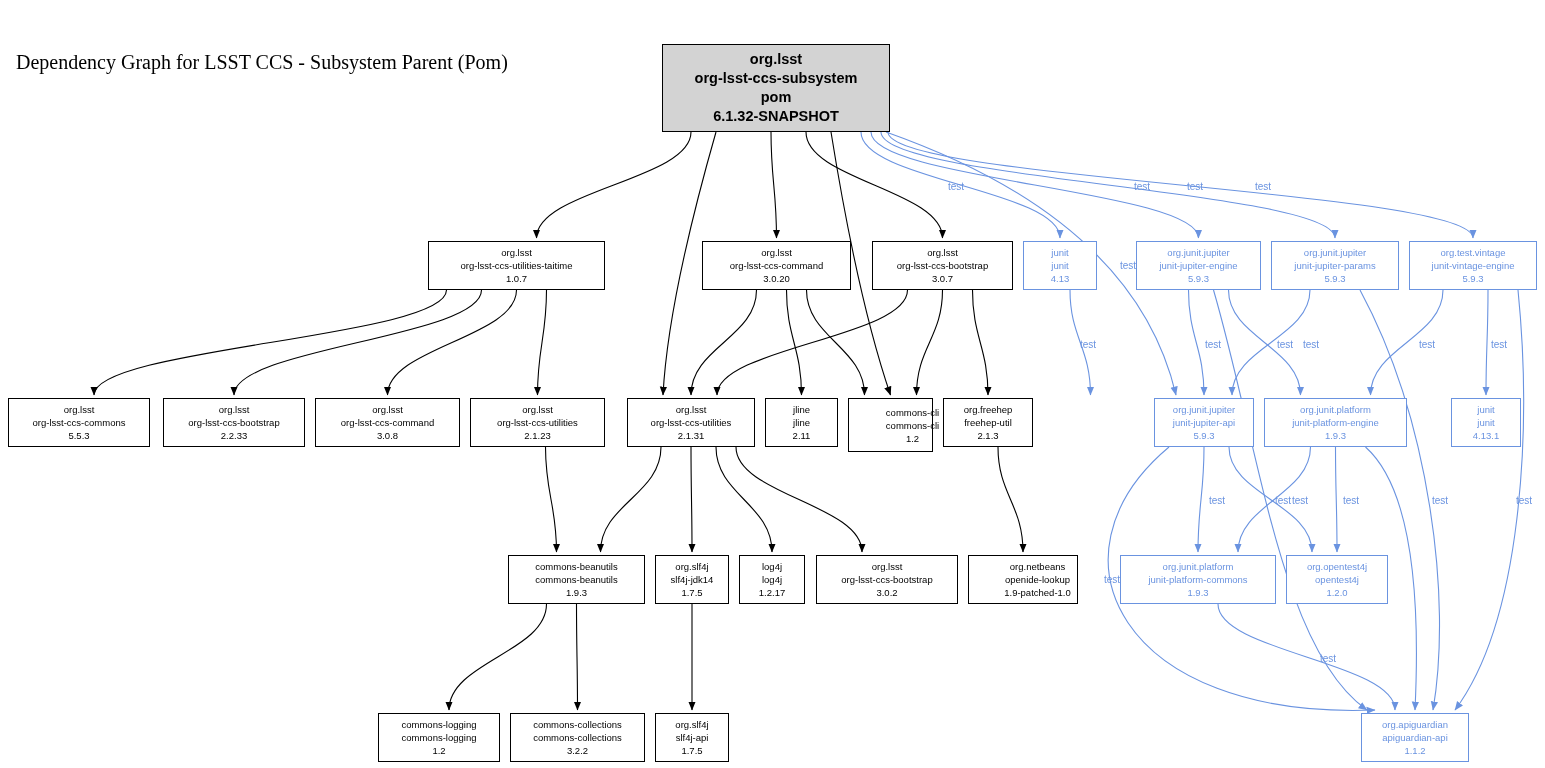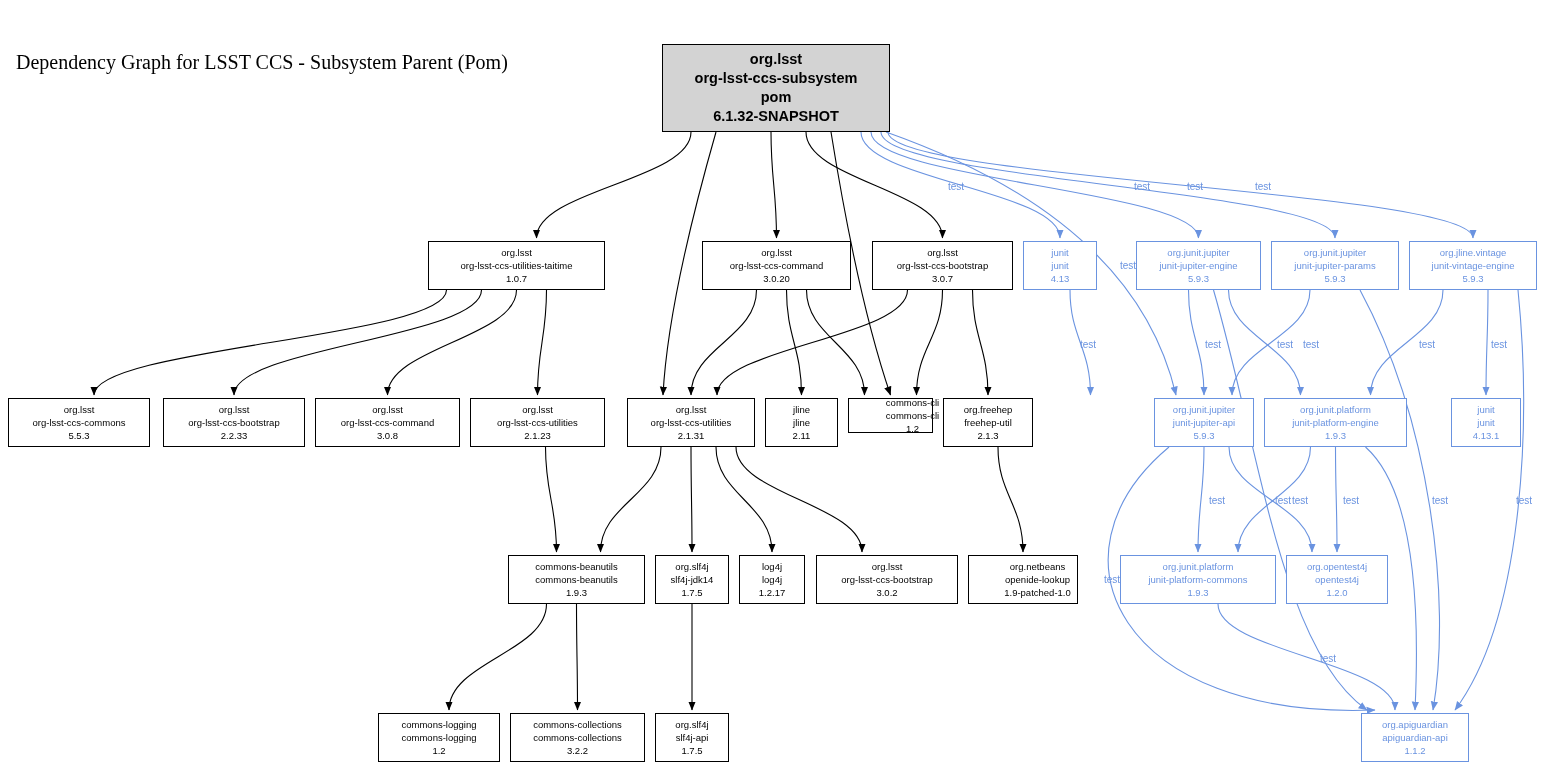--- a/index.html
+++ b/index.html
@@ -144,7 +144,7 @@
         <div class="nl">5.9.3</div>
       </div>
       <div class="node blue" style="left: 1409px; top: 241px; width: 128px; height: 49px;">
-        <div class="nl">org.jline.vintage</div>
+        <div class="nl">org.test.vintage</div>
         <div class="nl">junit-vintage-engine</div>
         <div class="nl">5.9.3</div>
       </div>

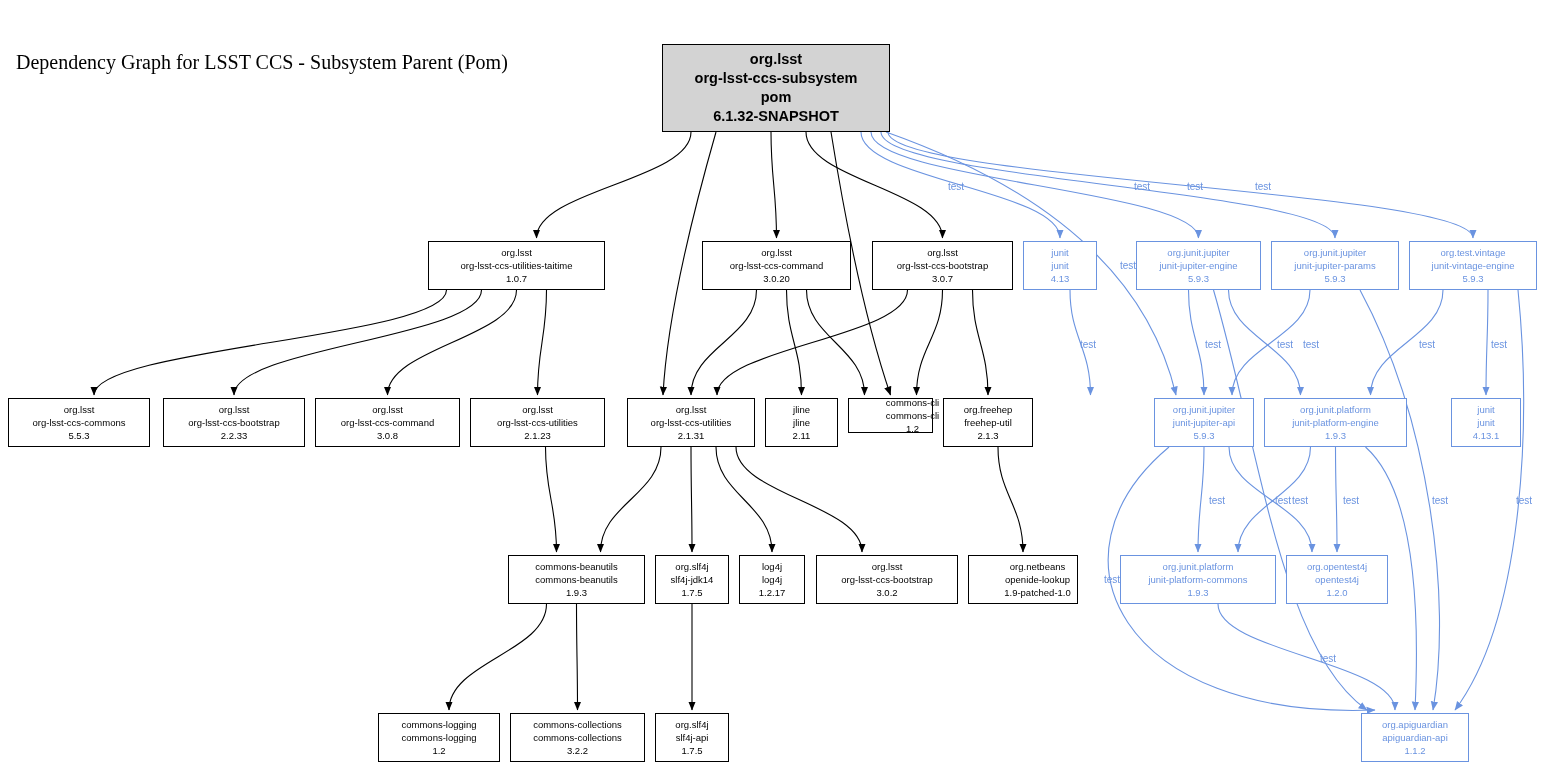--- a/index.html
+++ b/index.html
@@ -178,7 +178,7 @@
         <div class="nl">jline</div>
         <div class="nl">2.11</div>
       </div>
-      <div class="node" style="left: 848px; top: 398px; width: 85px; height: 35px; padding-left: 44px;">
+      <div class="node" style="left: 848px; top: 398px; width: 85px; height: 54px; padding-left: 44px;">
         <div class="nl">commons-cli</div>
         <div class="nl">commons-cli</div>
         <div class="nl">1.2</div>

